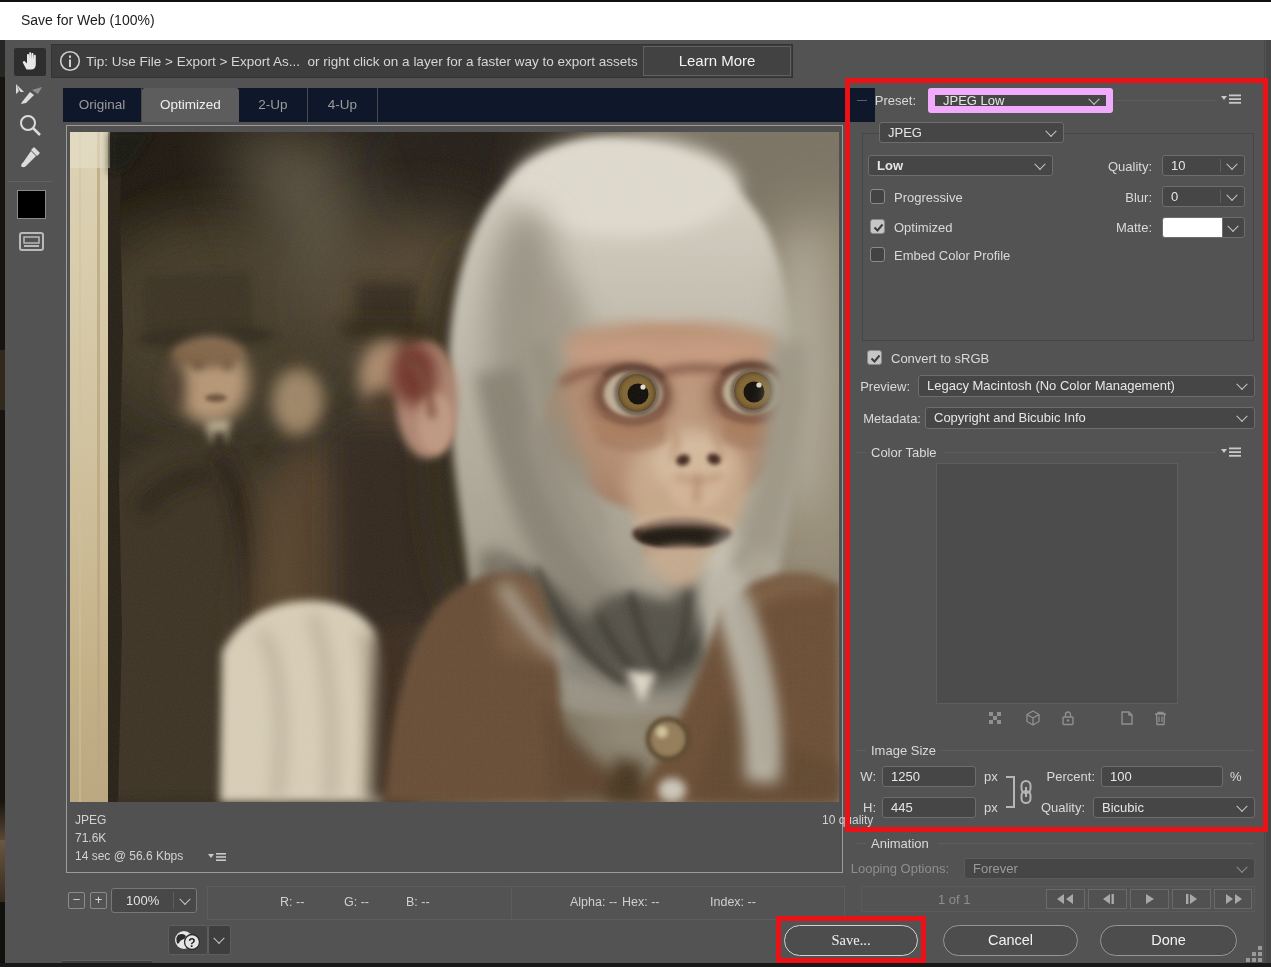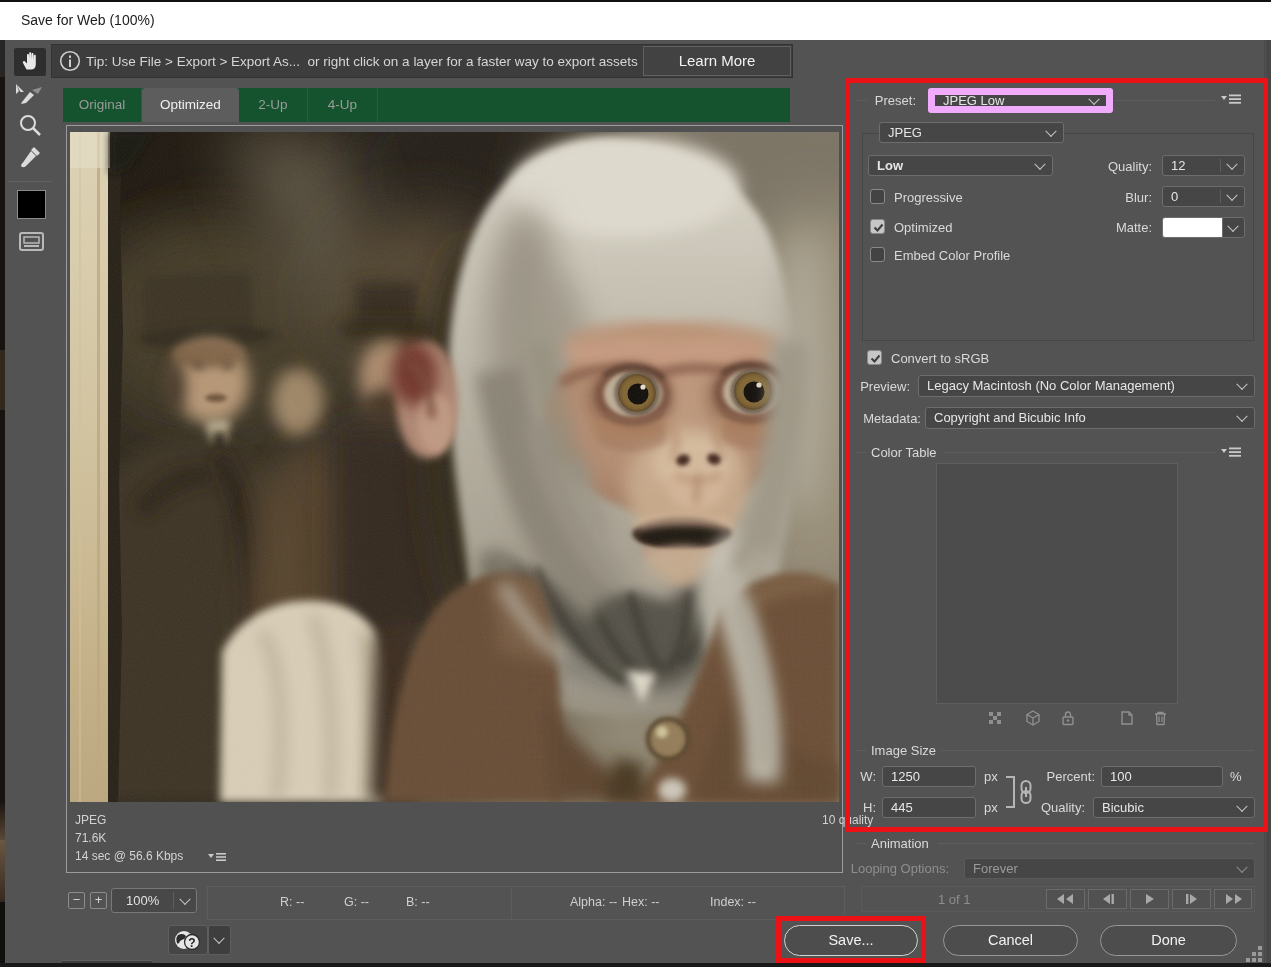--- a/index.html
+++ b/index.html
@@ -17,7 +17,7 @@
   #learnmore{left:643px;top:46px;width:148px;height:30px;background:#424242;border:1px solid #616161;box-sizing:border-box;
              color:#f2f2f2;font-size:15px;text-align:center;line-height:28px;}
   
-  #tabbar{left:63px;top:88px;width:727px;height:34px;background:#14532d;}
+  #tabbar{left:63px;top:88px;width:812px;height:34px;background:#0f172a;}
   .tab{position:absolute;top:0;height:34px;font-size:13.5px;color:#9b9b9b;text-align:center;line-height:34px;border-right:1px solid #4a4a4a;box-sizing:border-box;}
   .tab.active{background:#5d5d5d;color:#f0f0f0;border-radius:3px 3px 0 0;border-right:none;}
   

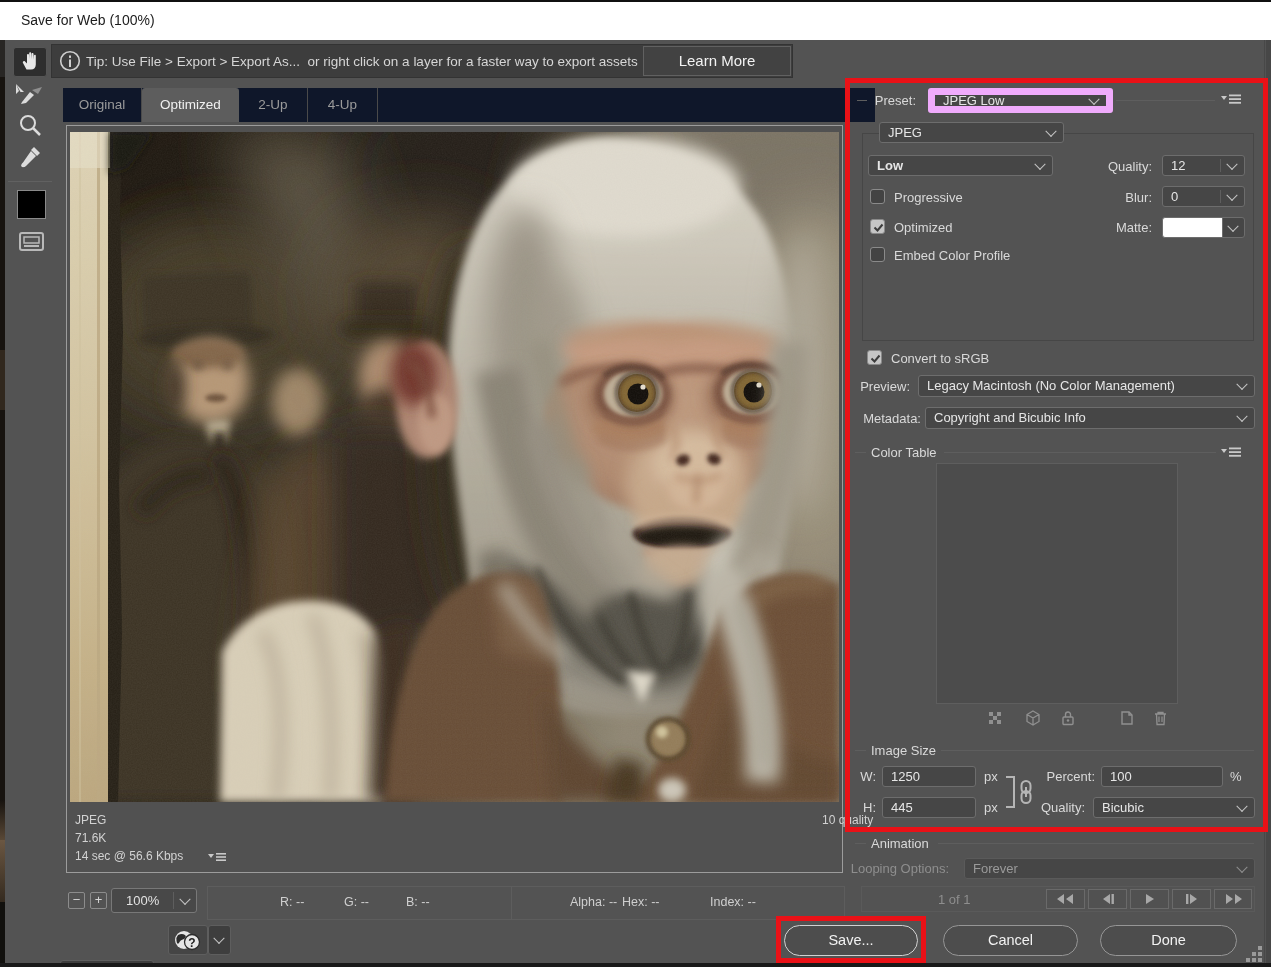--- a/index.html
+++ b/index.html
@@ -393,7 +393,7 @@
 </div>
 <span class="lbr" style="left:1082px;top:159px;width:70px;">Quality:</span>
 <div class="dd" style="left:1162px;top:155px;width:83px;height:21px;">
-  <span class="tx">12</span>
+  <span class="tx">10</span>
     <div class="chsep"></div>
     <div class="ch"></div>
 </div>

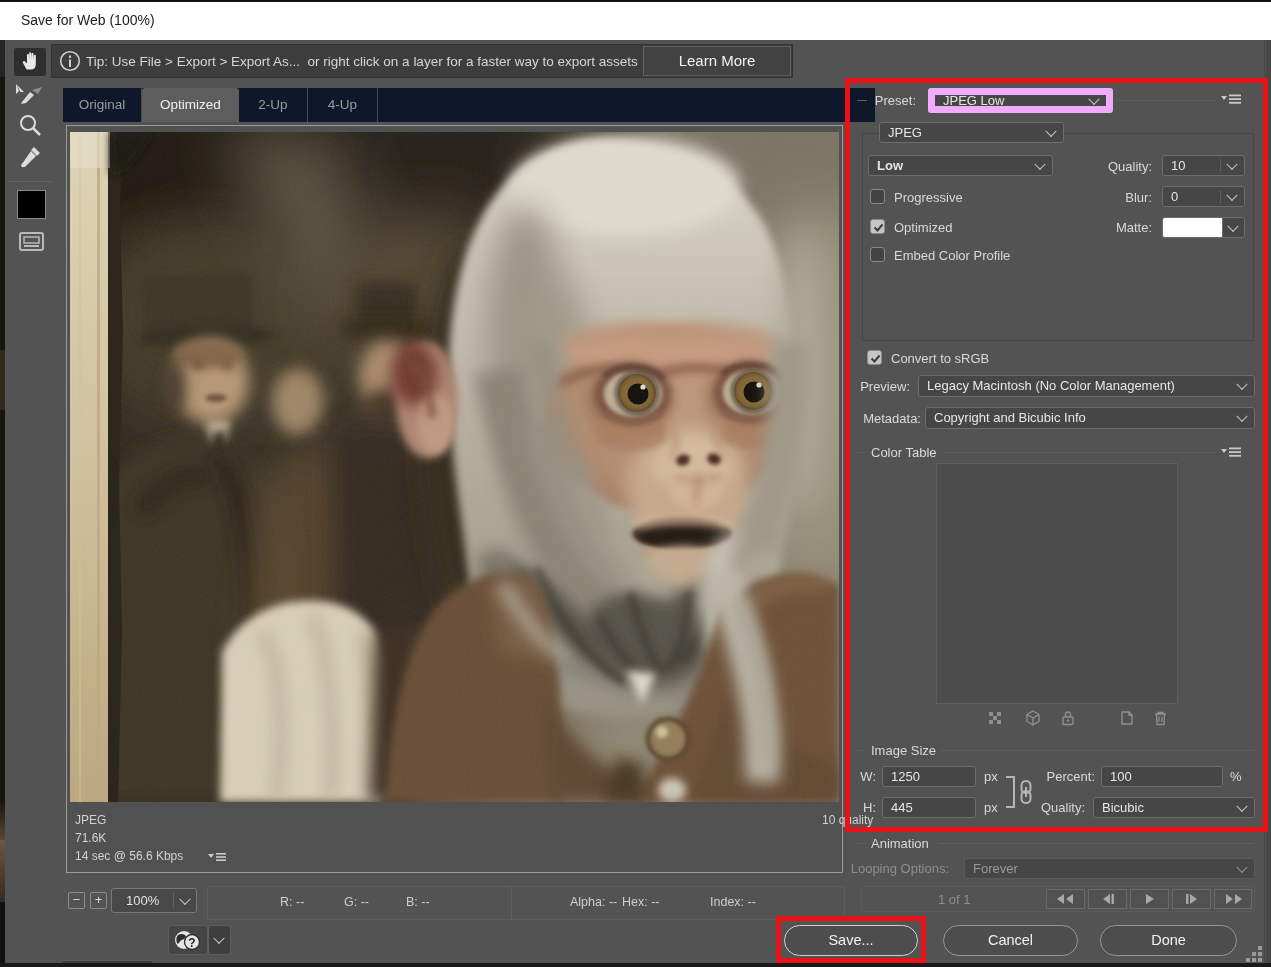--- a/index.html
+++ b/index.html
@@ -354,7 +354,7 @@
   <circle cx="19" cy="13" r="7.5" fill="#e6e6e6" stroke="#2c2c2c" stroke-width="1.3"></circle>
   <text x="19" y="17.5" font-size="12" font-weight="bold" text-anchor="middle" fill="#1d1d1d" font-family="Liberation Sans">?</text>
 </svg>
-<div class="pill" style="left:784px;top:925px;width:134px;border-color:#d2d2d2;">Save...</div>
+<div class="pill" style="left:784px;top:925px;width:134px;border-color:#d2d2d2;font-family:Liberation Serif, serif;">Save...</div>
 <div class="pill" style="left:943px;top:925px;width:135px;">Cancel</div>
 <div class="pill" style="left:1100px;top:925px;width:137px;">Done</div>
 <svg class="abs" style="left:1246px;top:946px;" width="20" height="18" viewBox="0 0 20 18">

